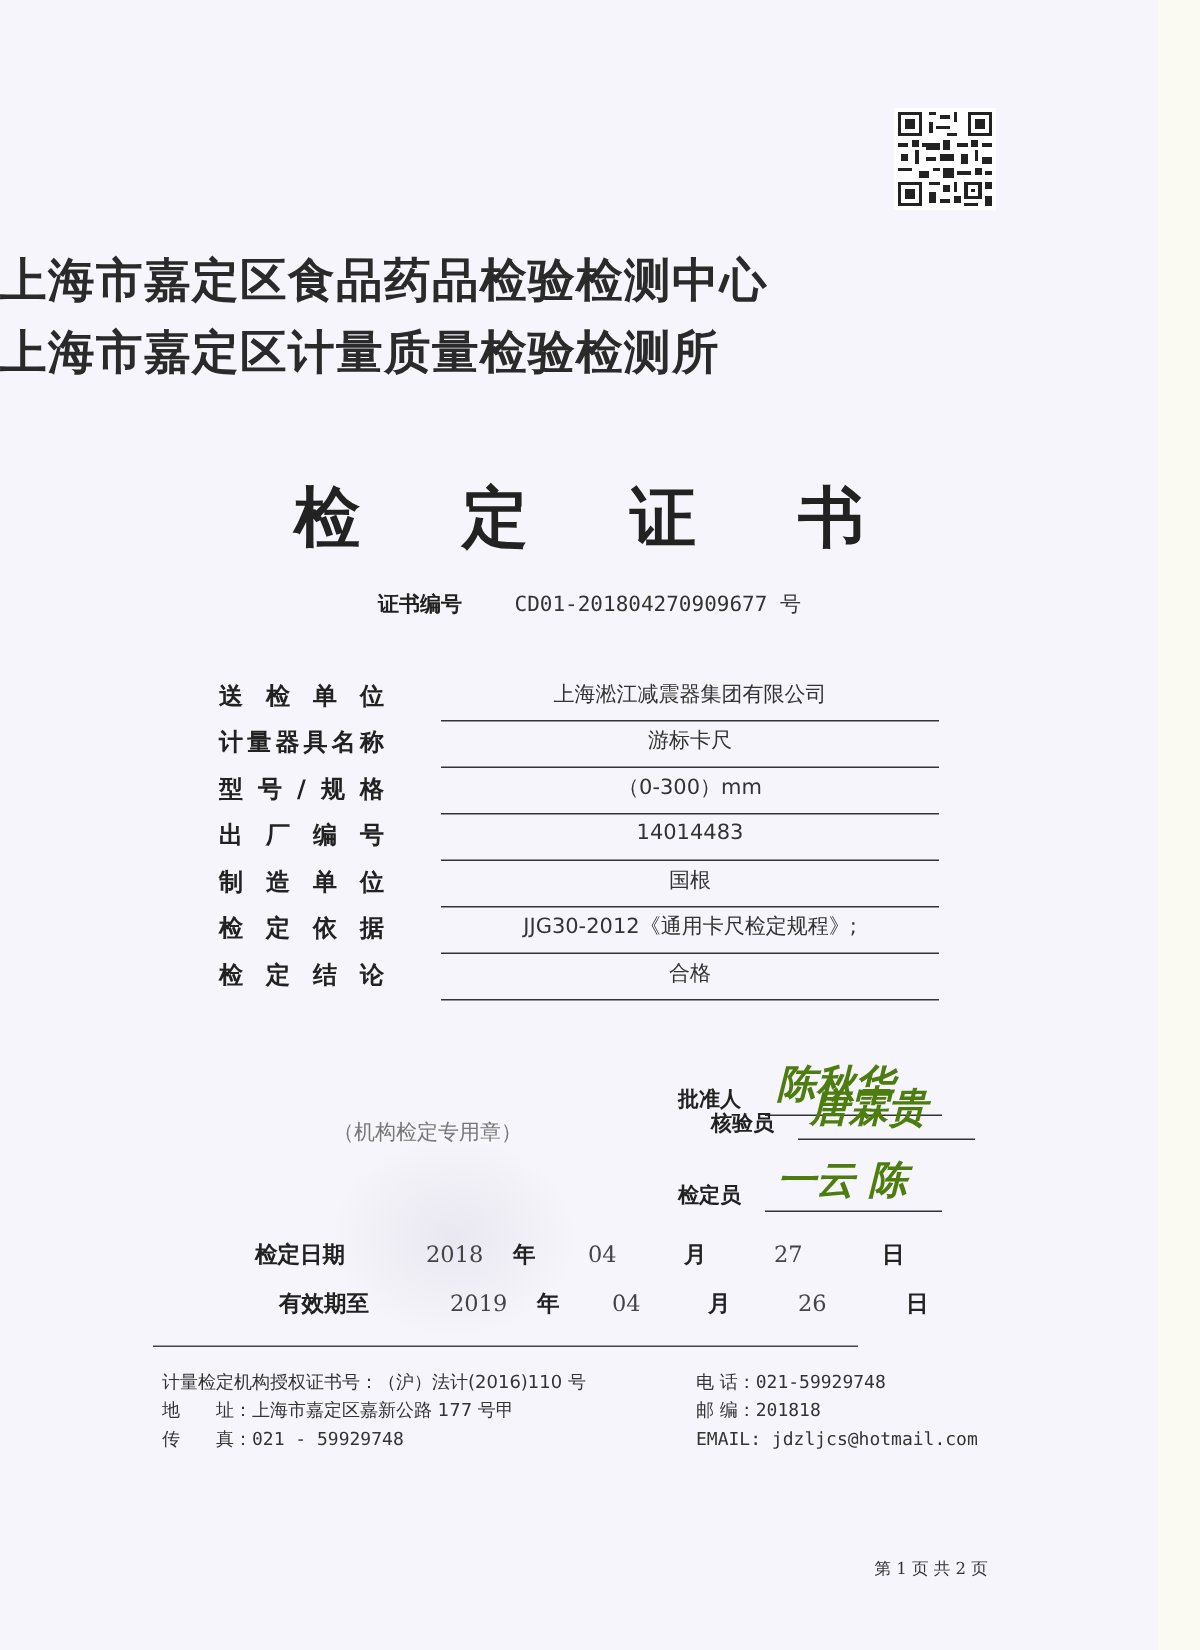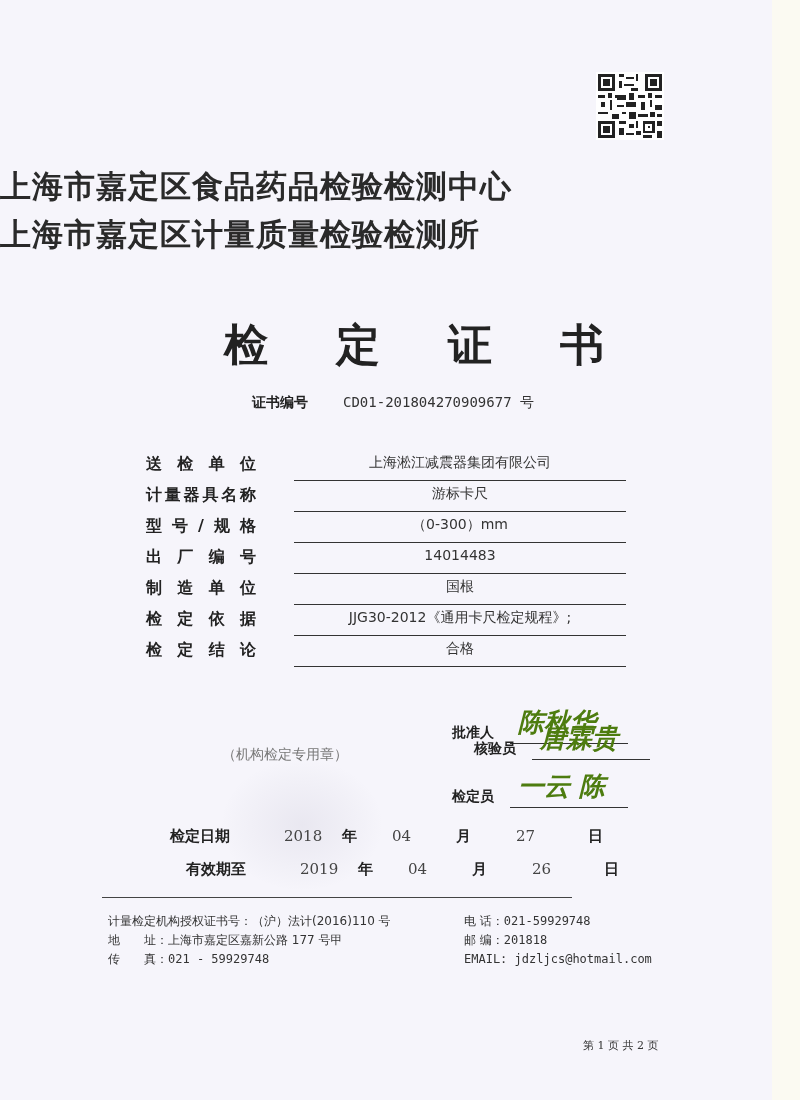--- a/index.html
+++ b/index.html
@@ -19,7 +19,7 @@
   .org1 { top:166px; }
   .org2 { top:214px; }
 
-  .doc-title { position:absolute; top:316px; left:0; width:772px; text-align:center; font-weight:bold; font-size:44px; color:#222;margin-left:28px; }
+  .doc-title { position:absolute; top:316px; left:0; width:772px; text-align:center; font-weight:bold; font-size:44px; color:#222; }
   .doc-title span { display:inline-block; margin:0 34px; }
 
   .cert-no { position:absolute; top:394px; left:252px; font-size:14px; }

